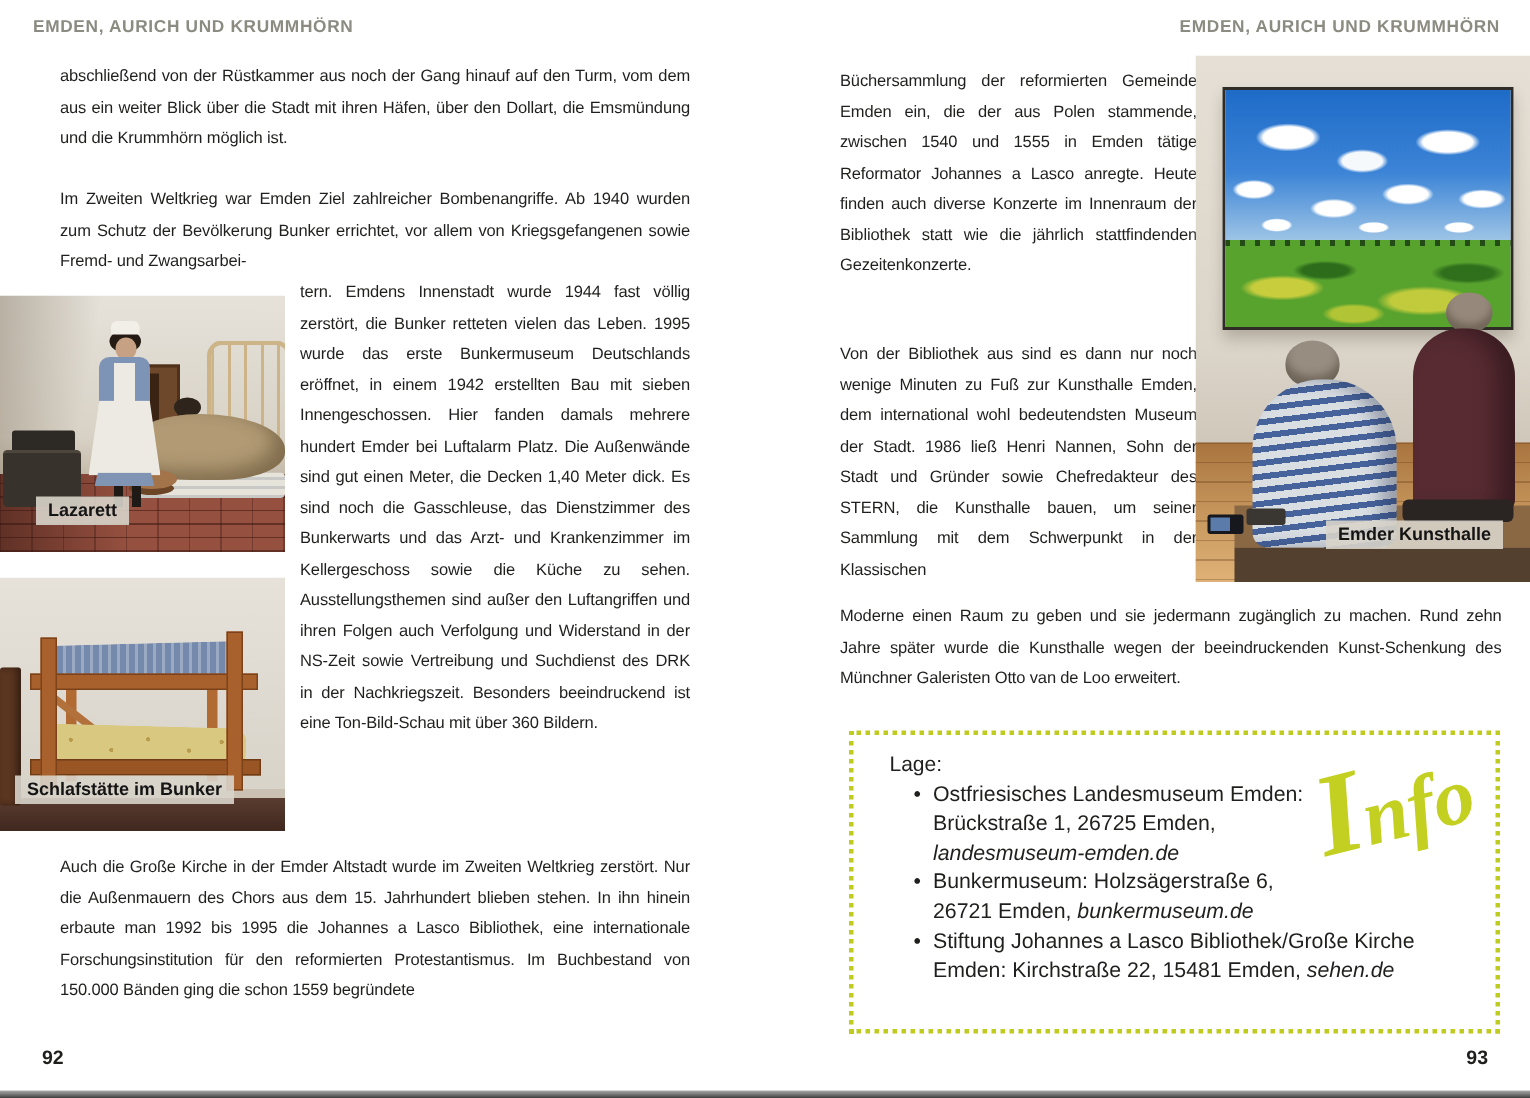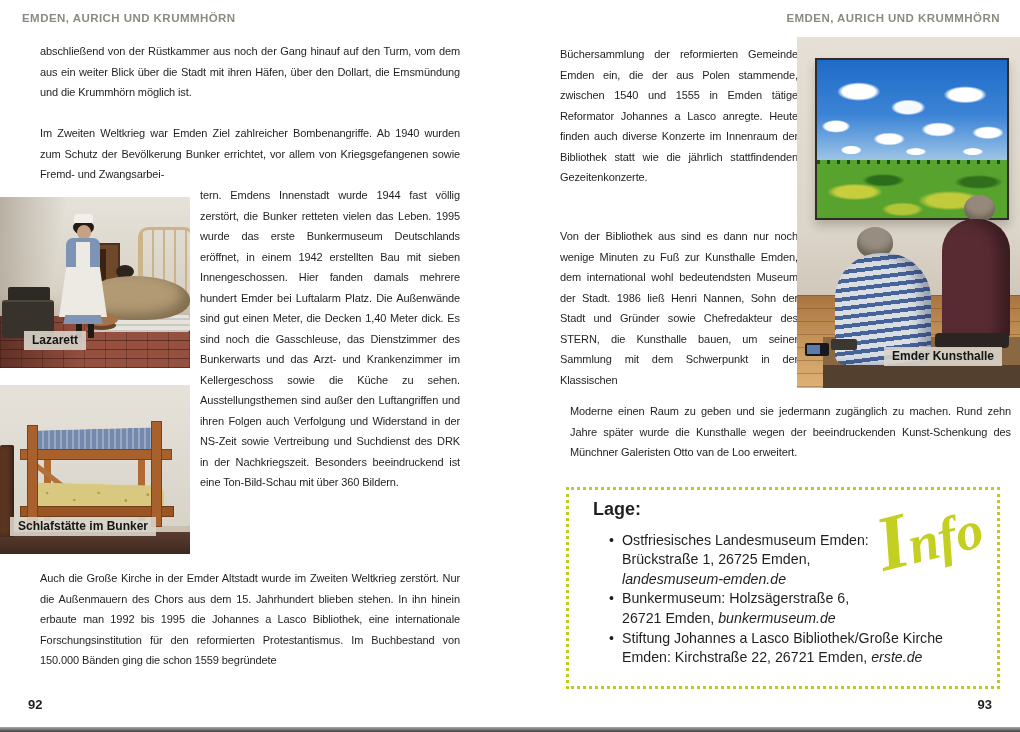--- a/index.html
+++ b/index.html
@@ -192,7 +192,7 @@
 
   <div class="para" style="left:560px;top:44px;width:238px;">Büchersammlung der reformierten Gemeinde Emden ein, die der aus Polen stammende, zwischen 1540 und 1555 in Emden tätige Reformator Johannes a Lasco anregte. Heute finden auch diverse Konzerte im Innenraum der Bibliothek statt wie die jährlich stattfindenden Gezeitenkonzerte.</div>
   <div class="para" style="left:560px;top:226px;width:238px;">Von der Bibliothek aus sind es dann nur noch wenige Minuten zu Fuß zur Kunsthalle Emden, dem international wohl bedeutendsten Museum der Stadt. 1986 ließ Henri Nannen, Sohn der Stadt und Gründer sowie Chefredakteur des STERN, die Kunsthalle bauen, um seiner Sammlung mit dem Schwerpunkt in der Klassischen</div>
-  <div class="para" style="left:560px;top:401px;width:441px;margin-left:10px;">Moderne einen Raum zu geben und sie jedermann zugänglich zu machen. Rund zehn Jahre später wurde die Kunsthalle wegen der beeindruckenden Kunst-Schenkung des Münchner Galeristen Otto van de Loo erweitert.</div>
+  <div class="para" style="left:560px;top:401px;width:441px;">Moderne einen Raum zu geben und sie jedermann zugänglich zu machen. Rund zehn Jahre später wurde die Kunsthalle wegen der beeindruckenden Kunst-Schenkung des Münchner Galeristen Otto van de Loo erweitert.</div>
 
   <div class="photo" id="photo3">
     <div class="abs p3-wall"></div>

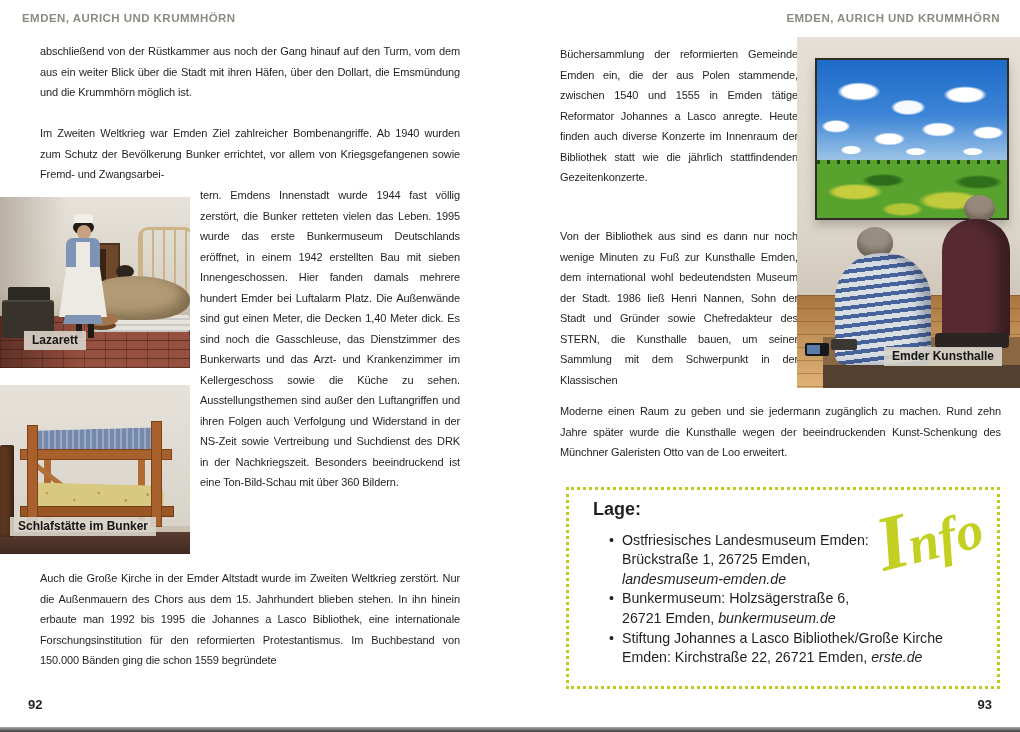--- a/index.html
+++ b/index.html
@@ -123,7 +123,7 @@
   
   .infobox{position:absolute;left:566px;top:487px;width:434px;height:202px;box-sizing:border-box;
     border:3px dotted #bfcc1e;padding:10px 14px 10px 24px;font-size:14.2px;line-height:19.6px;}
-  .infobox .lage{font-weight:bold;margin:0 0 11px 0;font-size:18px;}
+  .infobox .lage{font-weight:normal;margin:0 0 1px 0;font-size:14px;}
   .info-list{list-style:none;margin:0;padding:0 0 0 16px;}
   .info-list li{position:relative;padding-left:13px;max-width:360px;}
   .info-list li::before{content:"\2022";position:absolute;left:0;top:0;}

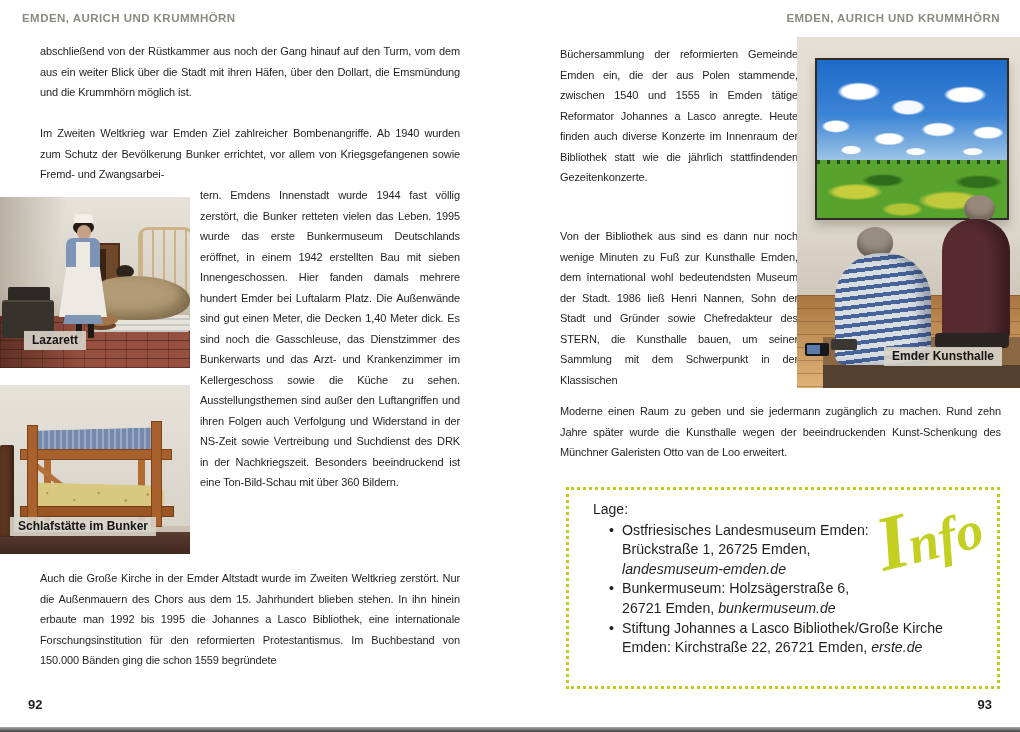--- a/index.html
+++ b/index.html
@@ -223,7 +223,7 @@
     <ul class="info-list">
         <li><span>Ostfriesisches Landesmuseum Emden:</span><br><span>Brückstraße 1, 26725 Emden,</span><br><span class="it">landesmuseum-emden.de</span></li>
         <li><span>Bunkermuseum: Holzsägerstraße 6,</span><br><span>26721 Emden, </span><span class="it">bunkermuseum.de</span></li>
-        <li><span>Stiftung Johannes a Lasco Bibliothek/Große Kirche</span><br><span>Emden: Kirchstraße 22, 26721 Emden, </span><span class="it">erste.de</span></li>
+        <li><span>Stiftung Johannes a Lasco Bibliothek/Große Kirche</span><br><span>Emden: Kirchstraße 22, 15481 Emden, </span><span class="it">erste.de</span></li>
       </ul>
   </div>
 

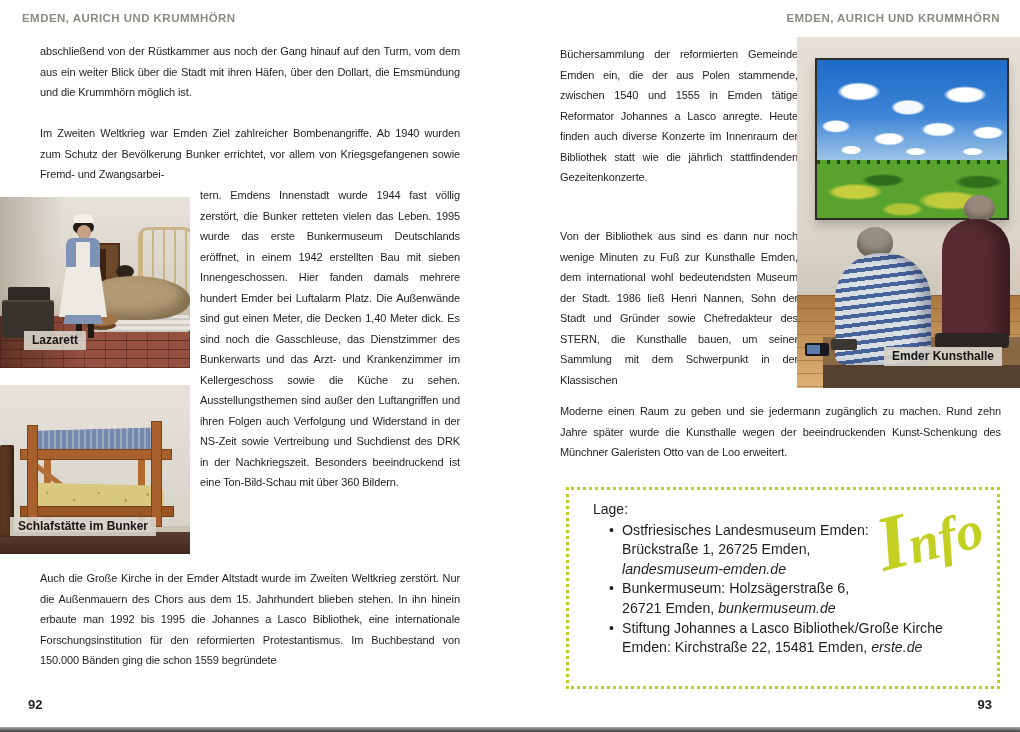--- a/index.html
+++ b/index.html
@@ -223,7 +223,7 @@
     <ul class="info-list">
         <li><span>Ostfriesisches Landesmuseum Emden:</span><br><span>Brückstraße 1, 26725 Emden,</span><br><span class="it">landesmuseum-emden.de</span></li>
         <li><span>Bunkermuseum: Holzsägerstraße 6,</span><br><span>26721 Emden, </span><span class="it">bunkermuseum.de</span></li>
-        <li><span>Stiftung Johannes a Lasco Bibliothek/Große Kirche</span><br><span>Emden: Kirchstraße 22, 15481 Emden, </span><span class="it">erste.de</span></li>
+        <li><span>Stiftung Johannes a Lasco Bibliothek/Große Kirche</span><br><span>Emden: Kirchstraße 22, 15481 Emden, </span><span class="it">sehen.de</span></li>
       </ul>
   </div>
 

